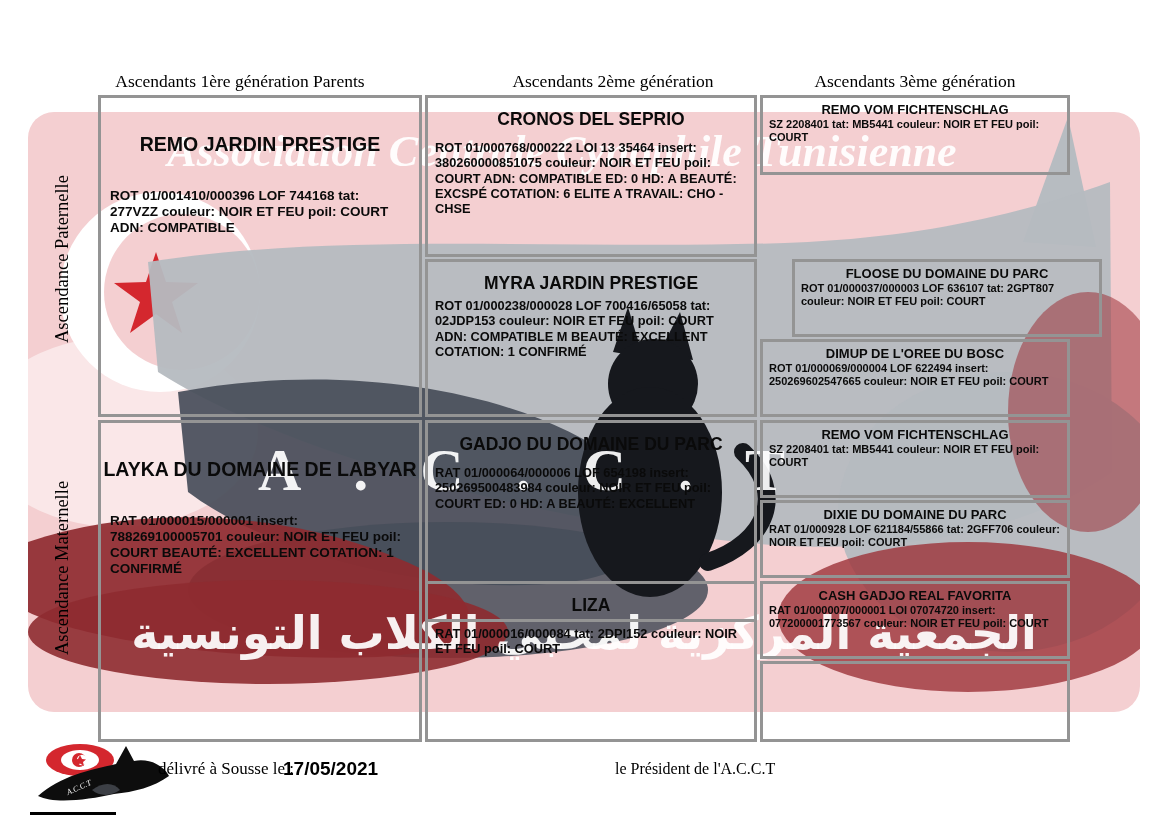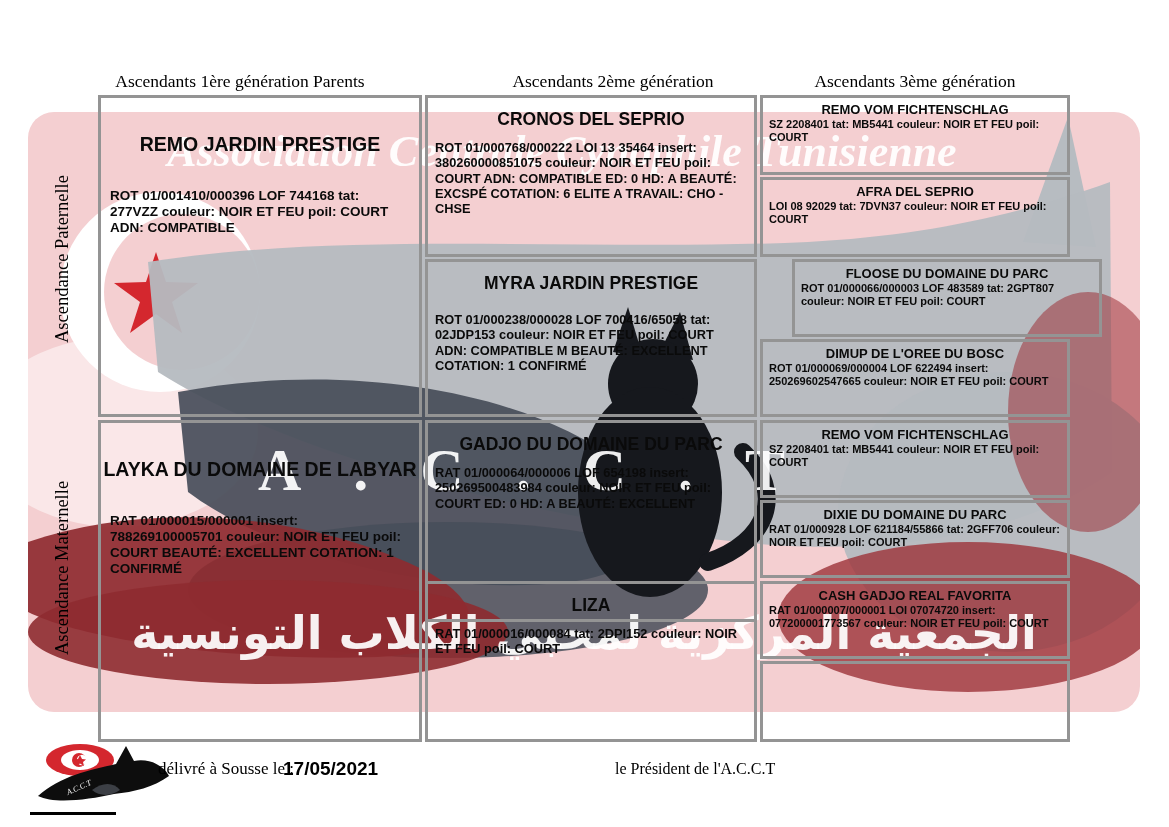--- a/index.html
+++ b/index.html
@@ -122,10 +122,6 @@
     <div class="cell-title">REMO VOM FICHTENSCHLAG</div>
     <div class="cell-body">SZ 2208401 tat: MB5441 couleur: NOIR ET FEU poil: COURT</div>
   </div>
-  <div class="cell g3" style="left:760px;top:177px;width:310px;height:80px;">
-    <div class="cell-title">AFRA DEL SEPRIO</div>
-    <div class="cell-body">LOI 08 92029 tat: 7DVN37 couleur: NOIR ET FEU poil: COURT</div>
-  </div>
   <div class="cell g3" style="left:760px;top:259px;width:310px;height:78px;margin-left:32px;">
     <div class="cell-title">FLOOSE DU DOMAINE DU PARC</div>
     <div class="cell-body">ROT 01/000066/000003 LOF 483589 tat: 2GPT807 couleur: NOIR ET FEU poil: COURT</div>

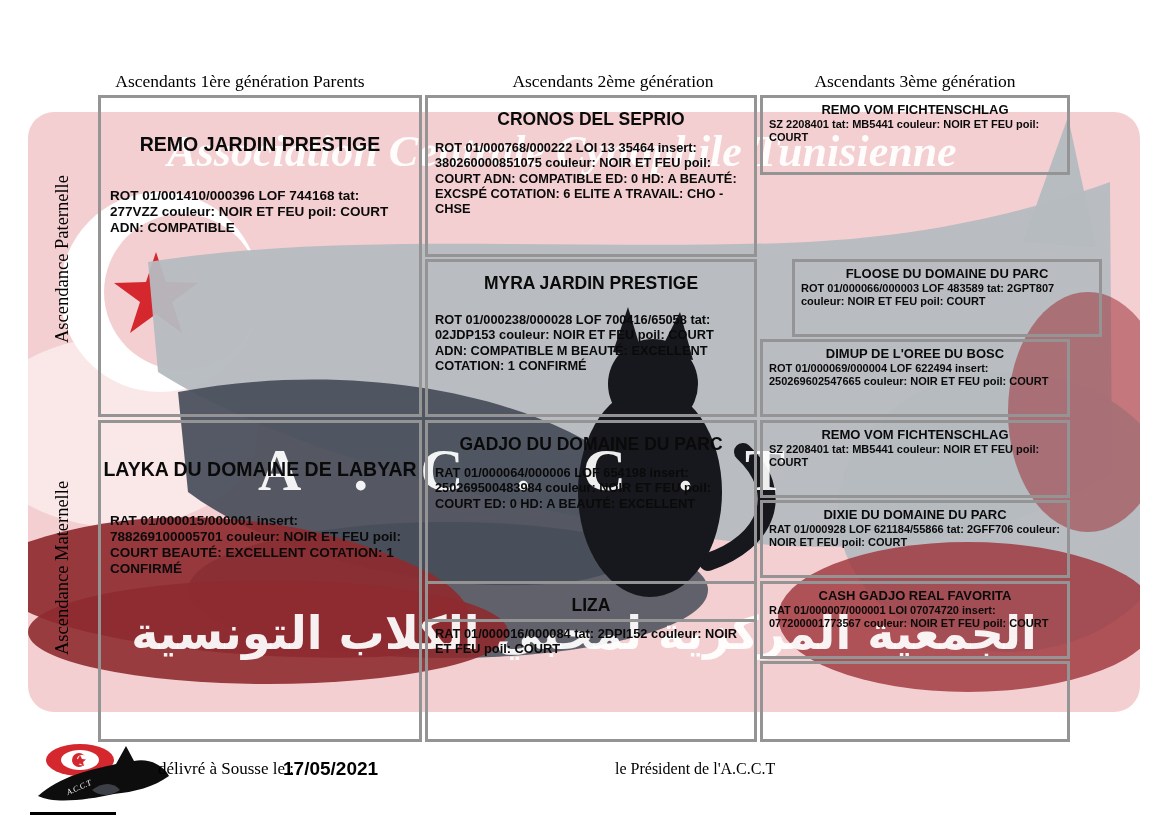--- a/index.html
+++ b/index.html
@@ -124,7 +124,7 @@
   </div>
   <div class="cell g3" style="left:760px;top:259px;width:310px;height:78px;margin-left:32px;">
     <div class="cell-title">FLOOSE DU DOMAINE DU PARC</div>
-    <div class="cell-body">ROT 01/000066/000003 LOF 483589 tat: 2GPT807 couleur: NOIR ET FEU poil: COURT</div>
+    <div class="cell-body">ROT 01/000037/000003 LOF 636107 tat: 2GPT807 couleur: NOIR ET FEU poil: COURT</div>
   </div>
   <div class="cell g3" style="left:760px;top:339px;width:310px;height:78px;">
     <div class="cell-title">DIMUP DE L'OREE DU BOSC</div>

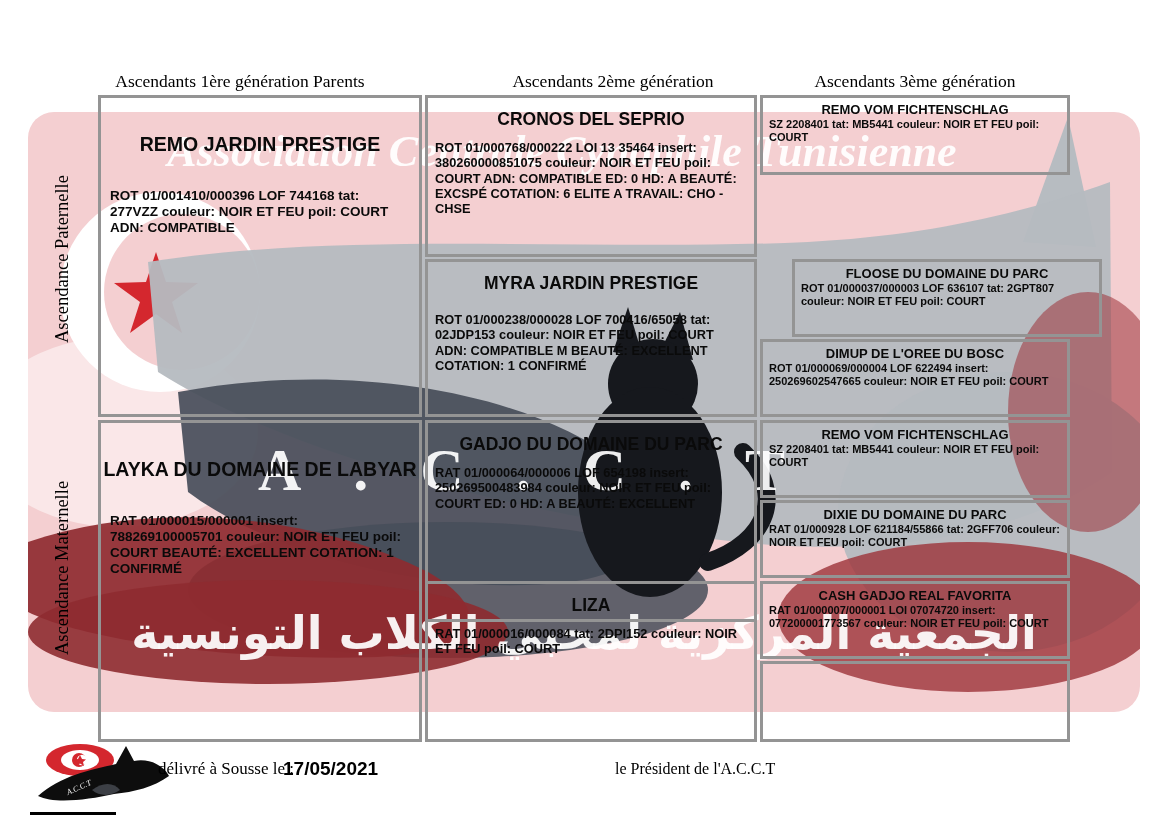--- a/index.html
+++ b/index.html
@@ -107,7 +107,7 @@
   </div>
   <div class="cell g2" style="left:425px;top:259px;width:332px;height:158px;">
     <div class="cell-title">MYRA JARDIN PRESTIGE</div>
-    <div class="cell-body" style="margin-top:20px;">ROT 01/000238/000028 LOF 700416/65058 tat: 02JDP153 couleur: NOIR ET FEU poil: COURT ADN: COMPATIBLE M BEAUTÉ: EXCELLENT COTATION: 1 CONFIRMÉ</div>
+    <div class="cell-body" style="margin-top:6px;">ROT 01/000238/000028 LOF 700416/65058 tat: 02JDP153 couleur: NOIR ET FEU poil: COURT ADN: COMPATIBLE M BEAUTÉ: EXCELLENT COTATION: 1 CONFIRMÉ</div>
   </div>
   <div class="cell g2" style="left:425px;top:420px;width:332px;height:202px;">
     <div class="cell-title">GADJO DU DOMAINE DU PARC</div>

